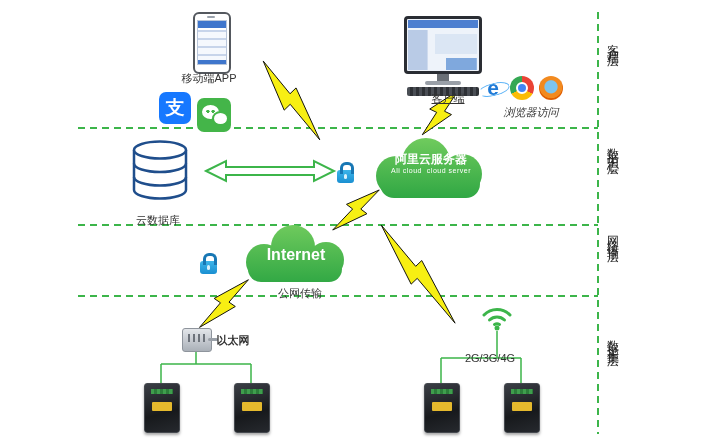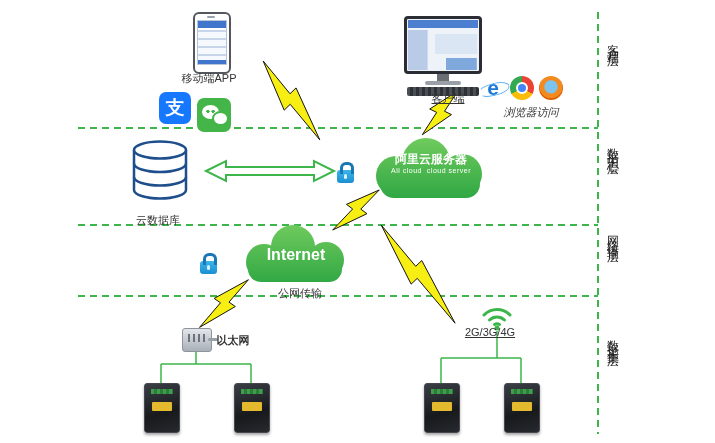--- a/index.html
+++ b/index.html
@@ -198,7 +198,7 @@
     <path d="M14.5 26.5 A 4.5 4.5 0 0 1 19.5 26.5" fill="none" stroke="#3cb54a" stroke-width="3" stroke-linecap="round"></path>
     <circle cx="17" cy="30" r="2.5" fill="#3cb54a"></circle>
   </svg>
-  <div class="small-label" style="left:458px;top:326px;width:64px;text-decoration:underline;">2G/3G/4G</div>
+  <div class="small-label" style="left:458px;top:352px;width:64px;">2G/3G/4G</div>
 
   <div class="device" style="left:144px;top:383px;"></div>
   <div class="device" style="left:234px;top:383px;"></div>

